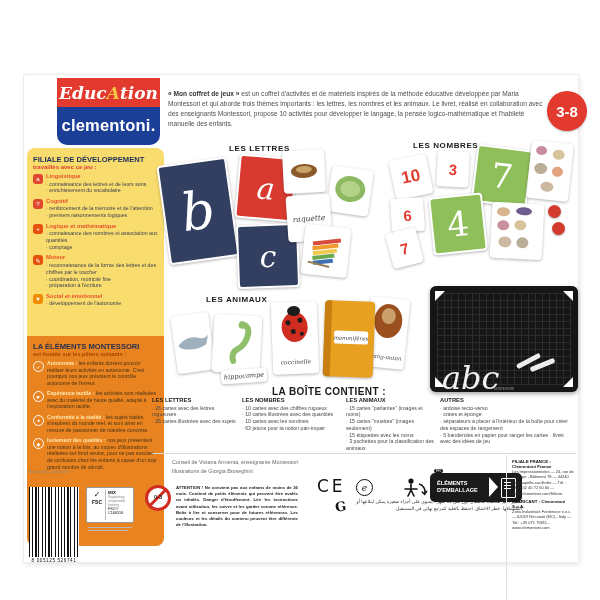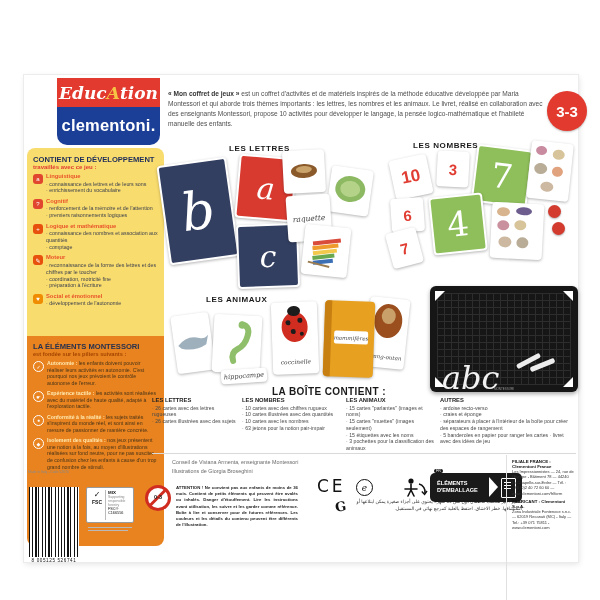--- a/index.html
+++ b/index.html
@@ -96,7 +96,7 @@
         <span>tion</span>
     </div>
     <div id="age-badge" class="abs">
-      <span>3-3</span>
+      <span>3-8</span>
     </div>
 
     <p id="intro" class="abs" style="margin:0;">

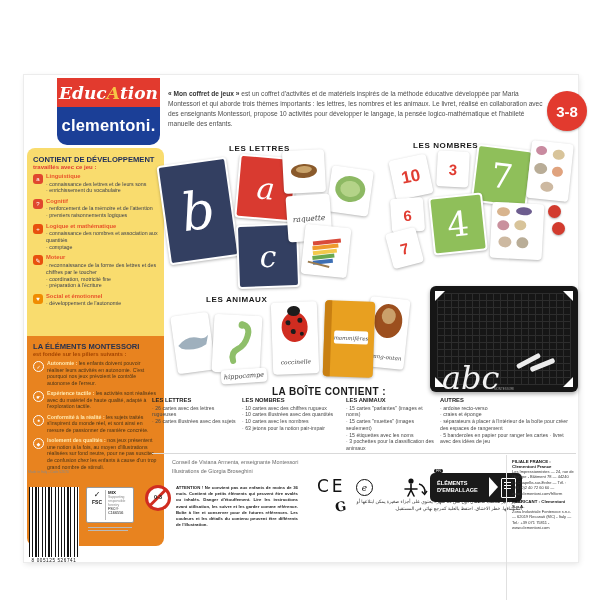--- a/index.html
+++ b/index.html
@@ -104,7 +104,7 @@
     </p>
 
     <div id="panel-yellow" class="abs">
-      <div class="dom-title">CONTIENT DE DÉVELOPPEMENT</div>
+      <div class="dom-title">FILIALE DE DÉVELOPPEMENT</div>
       <div class="dom-sub">travaillés avec ce jeu :</div>
 
       <div class="sec">

